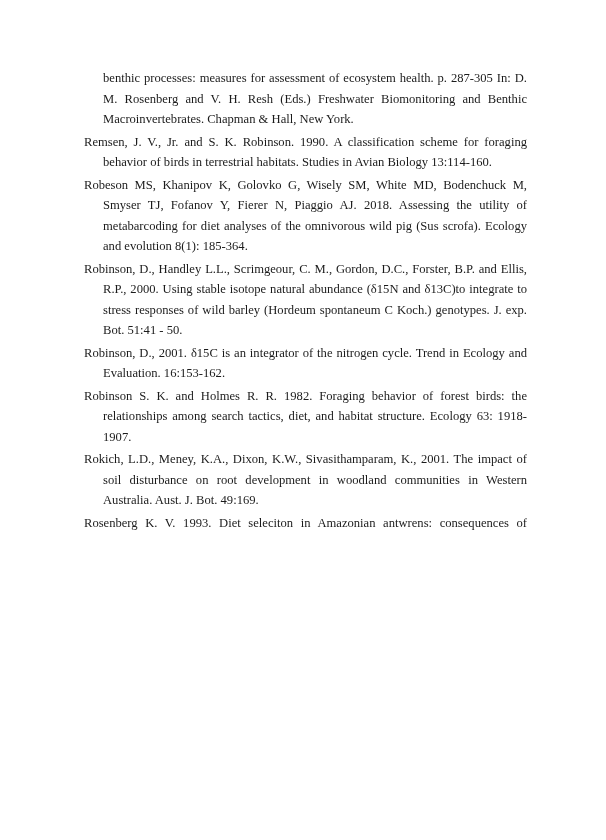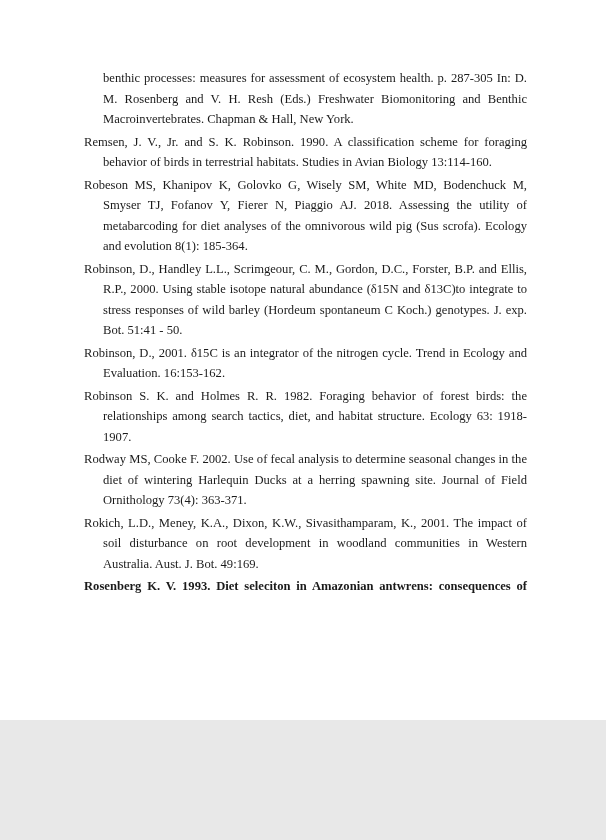--- a/index.html
+++ b/index.html
@@ -10,7 +10,7 @@
   .page {
     position: relative;
     width: 606px;
-    height: 720px;
+    height: 840px;
     background: #ffffff;
     margin: 0 auto;
     overflow: hidden;

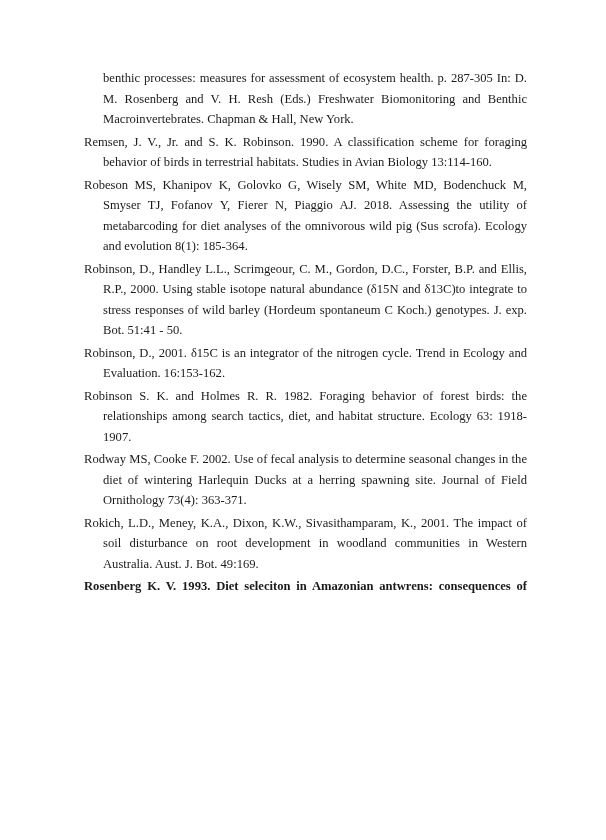--- a/index.html
+++ b/index.html
@@ -59,7 +59,6 @@
     <p class="ref">Robinson, D., Handley L.L., Scrimgeour, C. M., Gordon, D.C., Forster, B.P. and Ellis, R.P., 2000. Using stable isotope natural abundance (δ15N and δ13C)to integrate to stress responses of wild barley (Hordeum spontaneum C Koch.) genotypes. J. exp. Bot. 51:41 - 50.</p>
     <p class="ref">Robinson, D., 2001. δ15C is an integrator of the nitrogen cycle. Trend in Ecology and Evaluation. 16:153-162.</p>
     <p class="ref">Robinson S. K. and Holmes R. R. 1982. Foraging behavior of forest birds: the relationships among search tactics, diet, and habitat structure. Ecology 63: 1918-1907.</p>
-    <p class="ref">Rodway MS, Cooke F. 2002. Use of fecal analysis to determine seasonal changes in the diet of wintering Harlequin Ducks at a herring spawning site. Journal of Field Ornithology 73(4): 363-371.</p>
     <p class="ref">Rokich, L.D., Meney, K.A., Dixon, K.W., Sivasithamparam, K., 2001. The impact of soil disturbance on root development in woodland communities in Western Australia. Aust. J. Bot. 49:169.</p>
     <p class="ref force-justify">Rosenberg K. V. 1993. Diet seleciton in Amazonian antwrens: consequences of</p>
   </div>

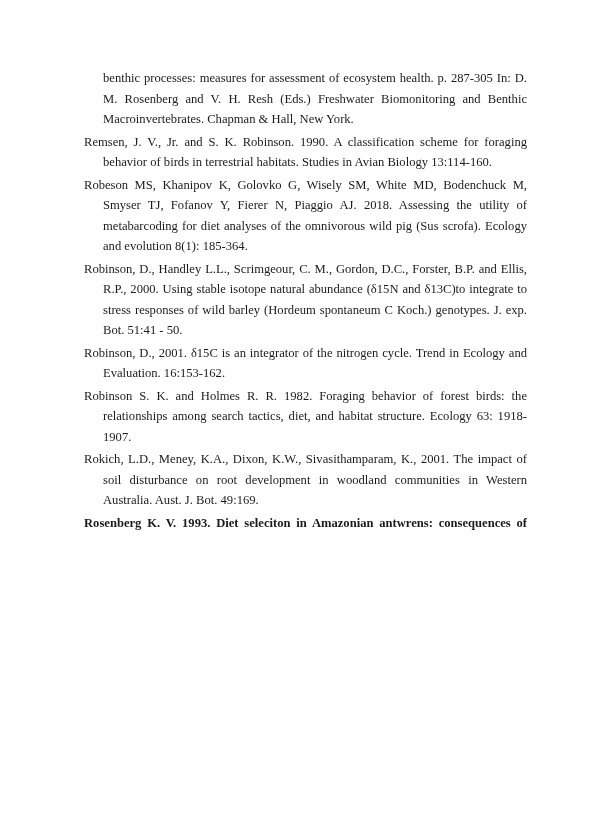--- a/index.html
+++ b/index.html
@@ -36,7 +36,6 @@
   }
   .ref.force-justify {
     text-align-last: justify;
-    font-weight: bold;
   }
   .page-footer {
     position: absolute;

